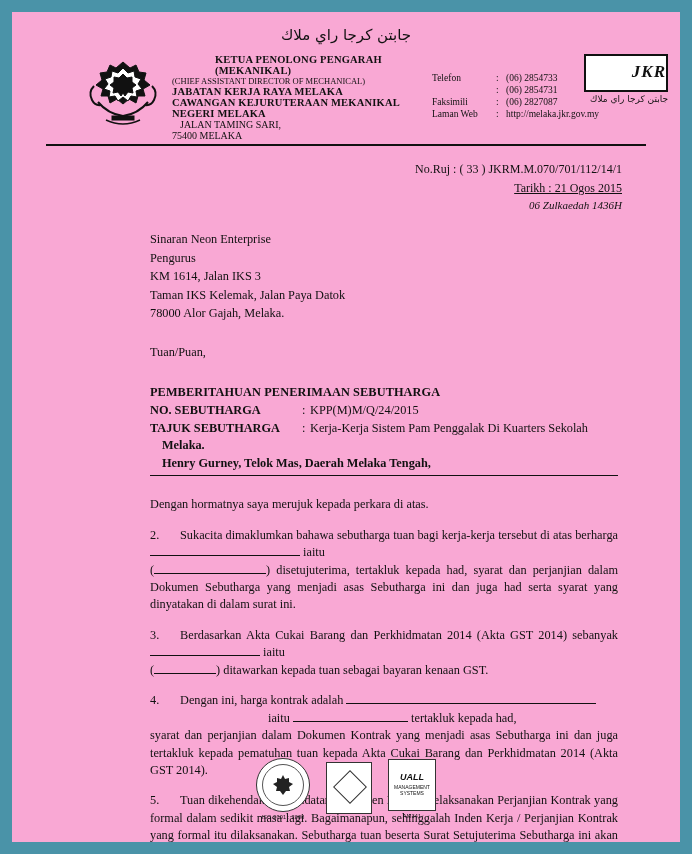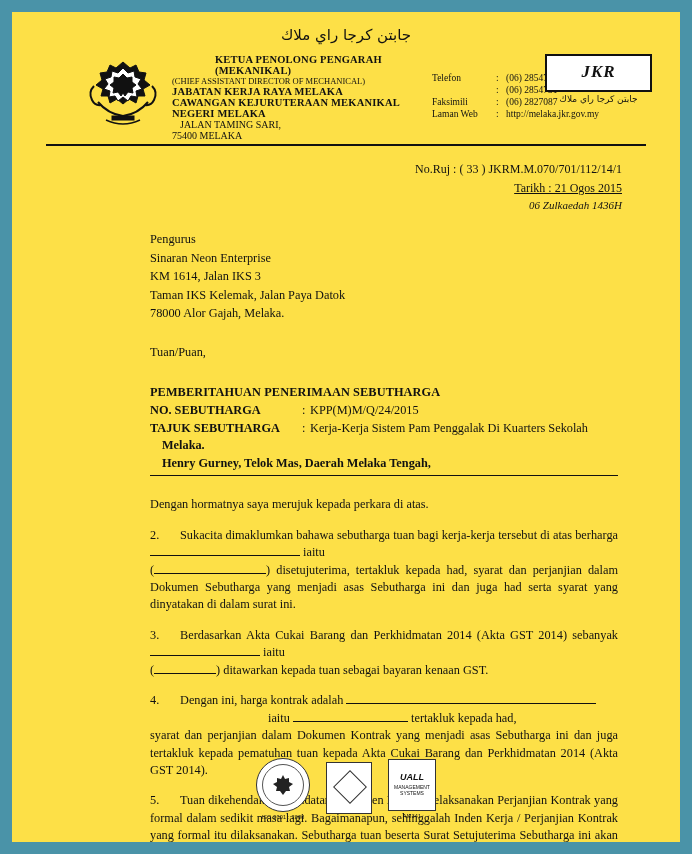--- a/index.html
+++ b/index.html
@@ -19,7 +19,7 @@
     top: 12px;
     width: 668px;
     height: 830px;
-    background: #fde047;
+    background: #f9a8d4;
     box-sizing: border-box;
     overflow: hidden;
   }

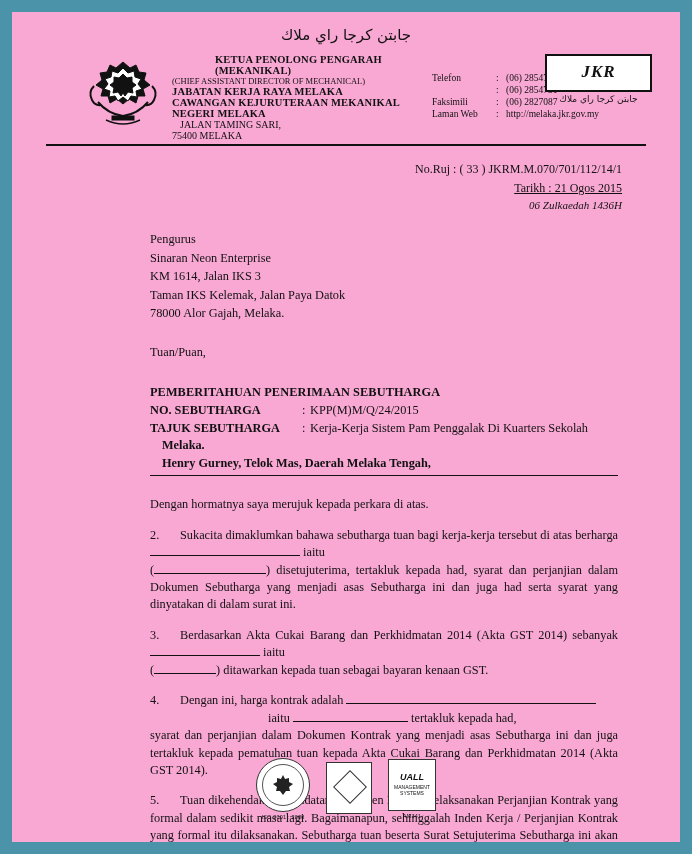--- a/index.html
+++ b/index.html
@@ -84,10 +84,10 @@
 
   .jkr-logo {
     position: absolute;
-    right: 28px;
+    right: 12px;
     top: 4px;
-    width: 107px;
-    text-align: center;
+    width: 84px;
+    text-align: right;
   }
   .jkr-box {
     border: 2px solid #111;

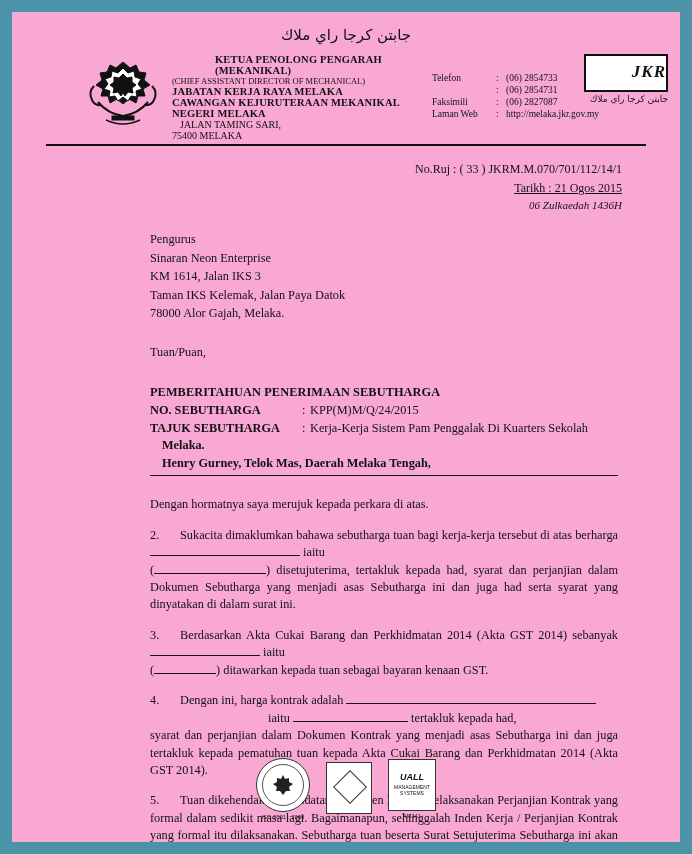--- a/index.html
+++ b/index.html
@@ -322,8 +322,8 @@
     <div class="body">
 
       <div class="addr">
+        <div>Sinaran Neon Enterprise</div>
         <div>Pengurus</div>
-        <div>Sinaran Neon Enterprise</div>
         <div>KM 1614, Jalan IKS 3</div>
         <div>Taman IKS Kelemak, Jalan Paya Datok</div>
         <div>78000 Alor Gajah, Melaka.</div>

